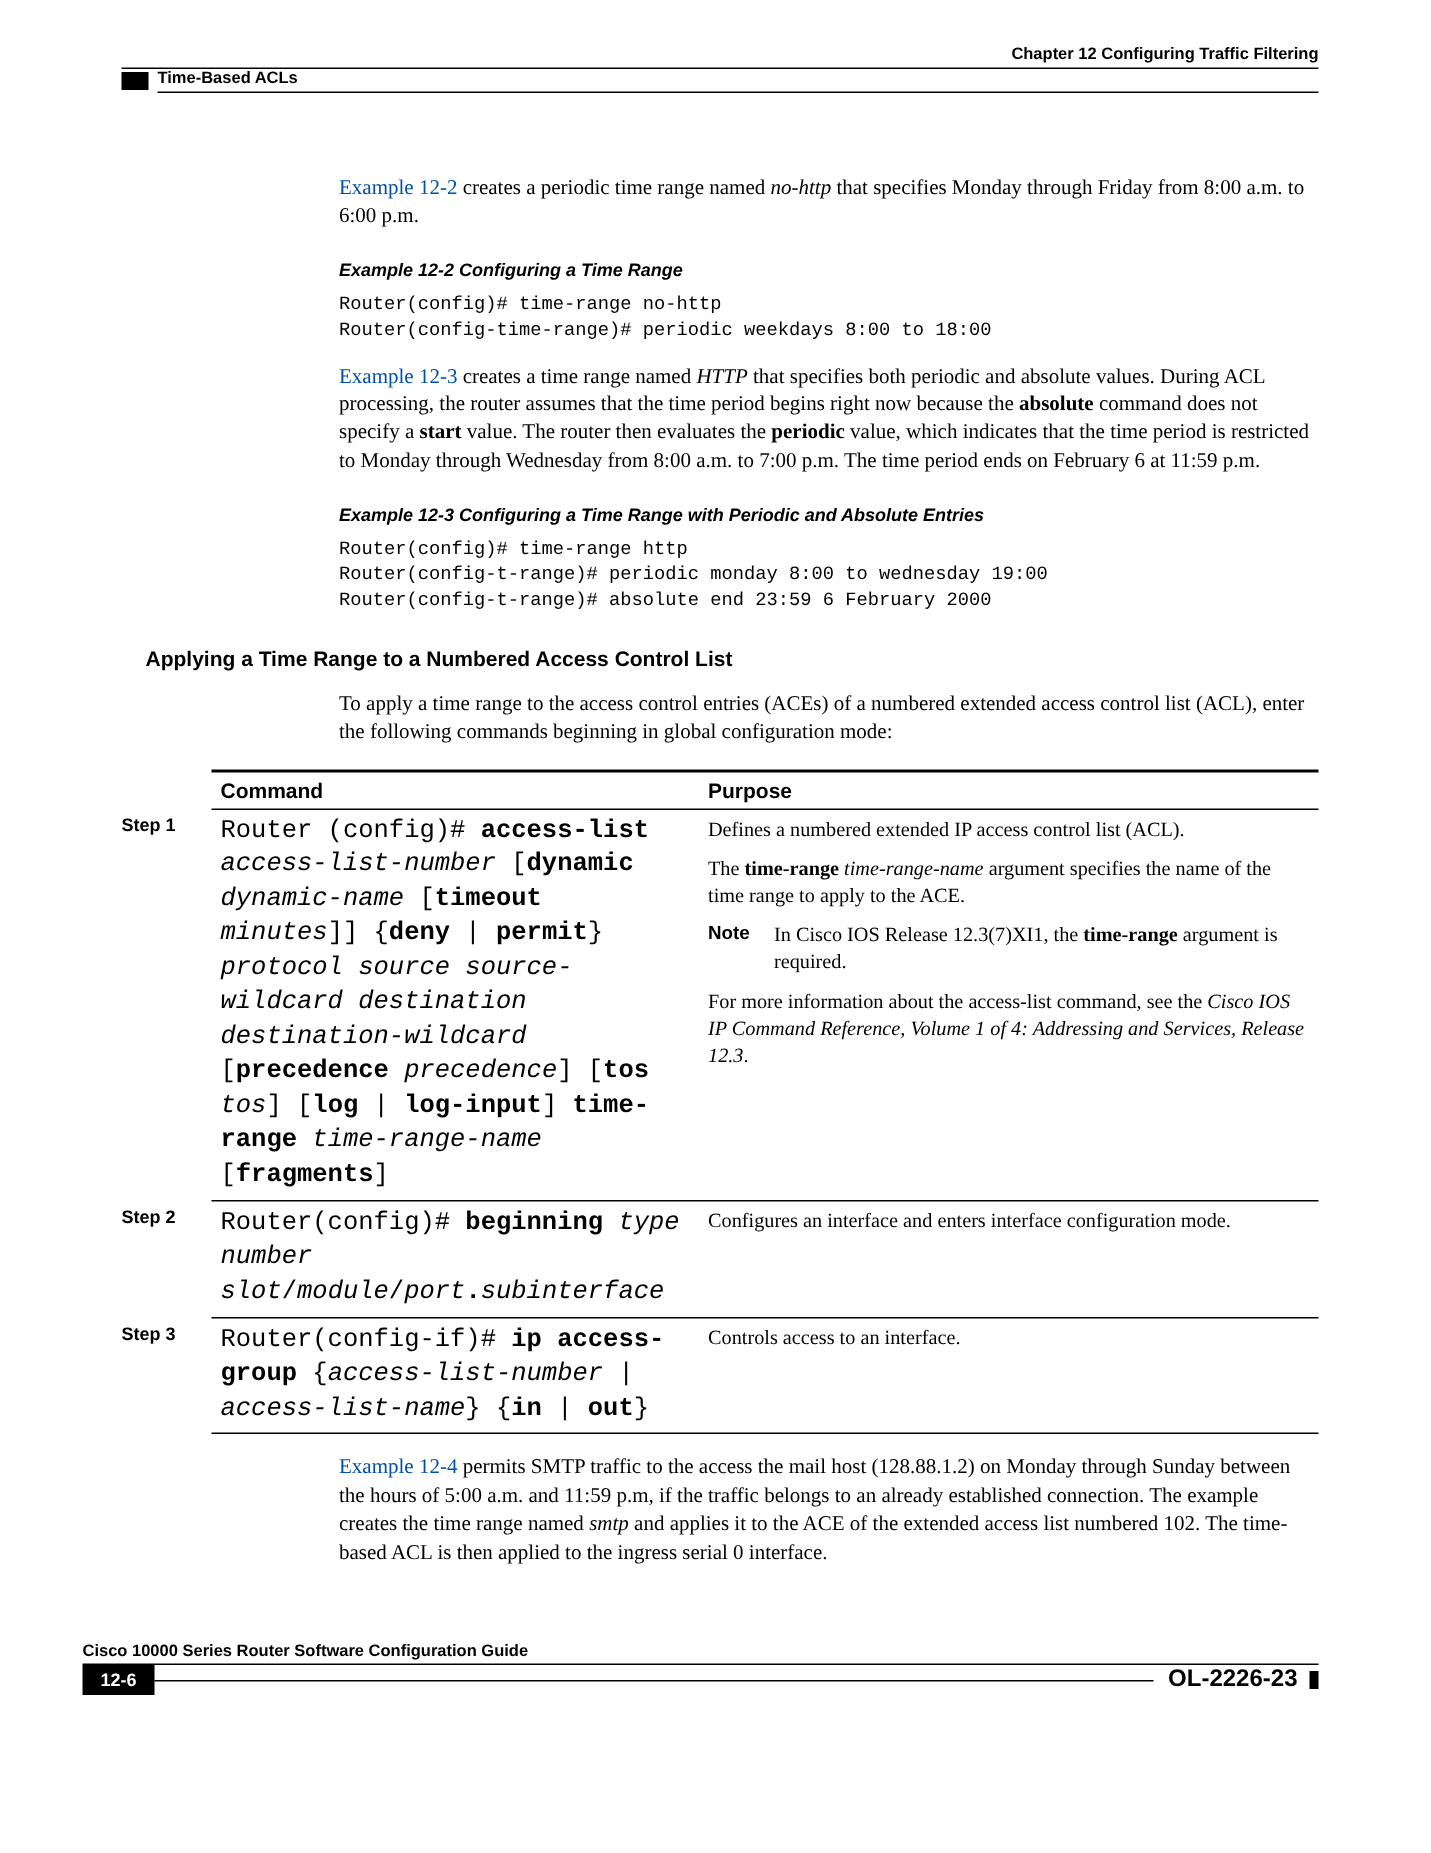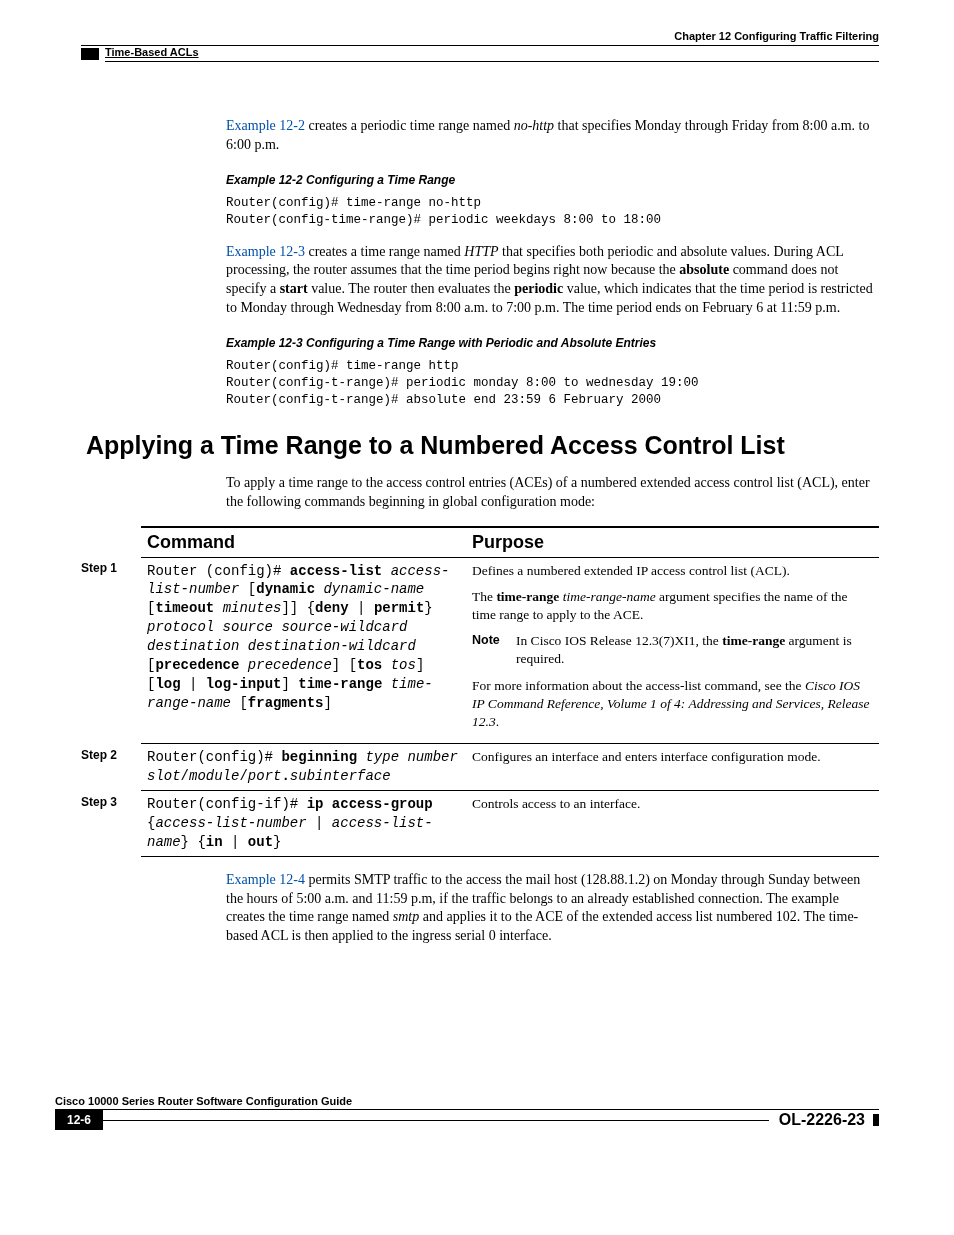--- a/index.html
+++ b/index.html
@@ -24,7 +24,7 @@
     margin-bottom: 3px;
   }
   .running-header-right { text-align: right; }
-  .running-header-left { text-align: left; margin-left: 25px; text-decoration: underline; }
+  .running-header-left { text-align: left; margin-left: 25px; }
   .hr-thick {
     border: none;
     border-top: 1.5px solid #000;

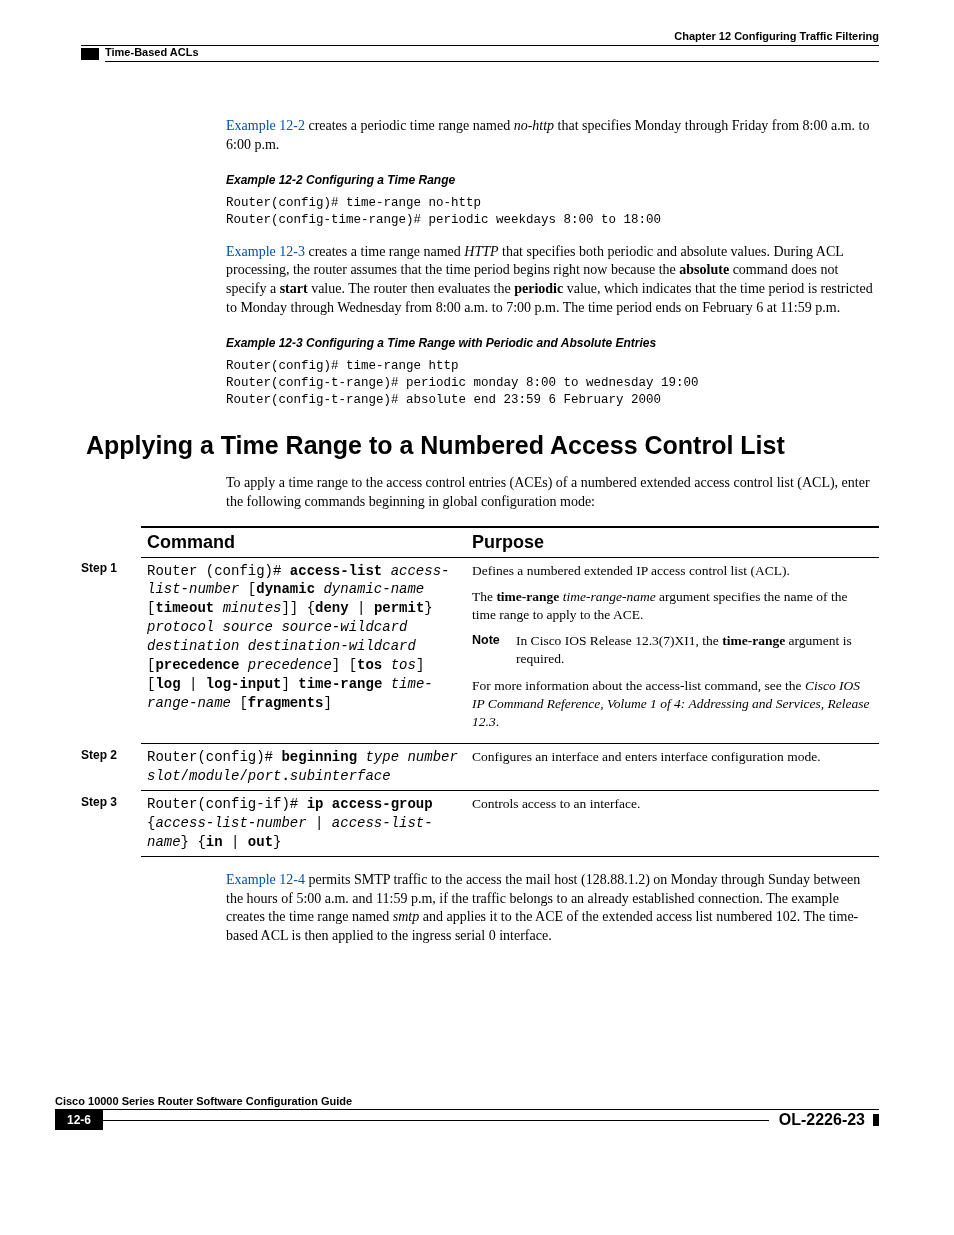--- a/index.html
+++ b/index.html
@@ -58,9 +58,9 @@
   }
   .h2 {
     font-family: Arial, Helvetica, sans-serif;
-    font-size: 25px;
-    font-weight: bold;
-    margin: 22px 0 14px 5px;
+    font-size: 14px;
+    font-weight: bold;
+    margin: 22px 0 14px 16px;
   }
   table.steps {
     border-collapse: collapse;

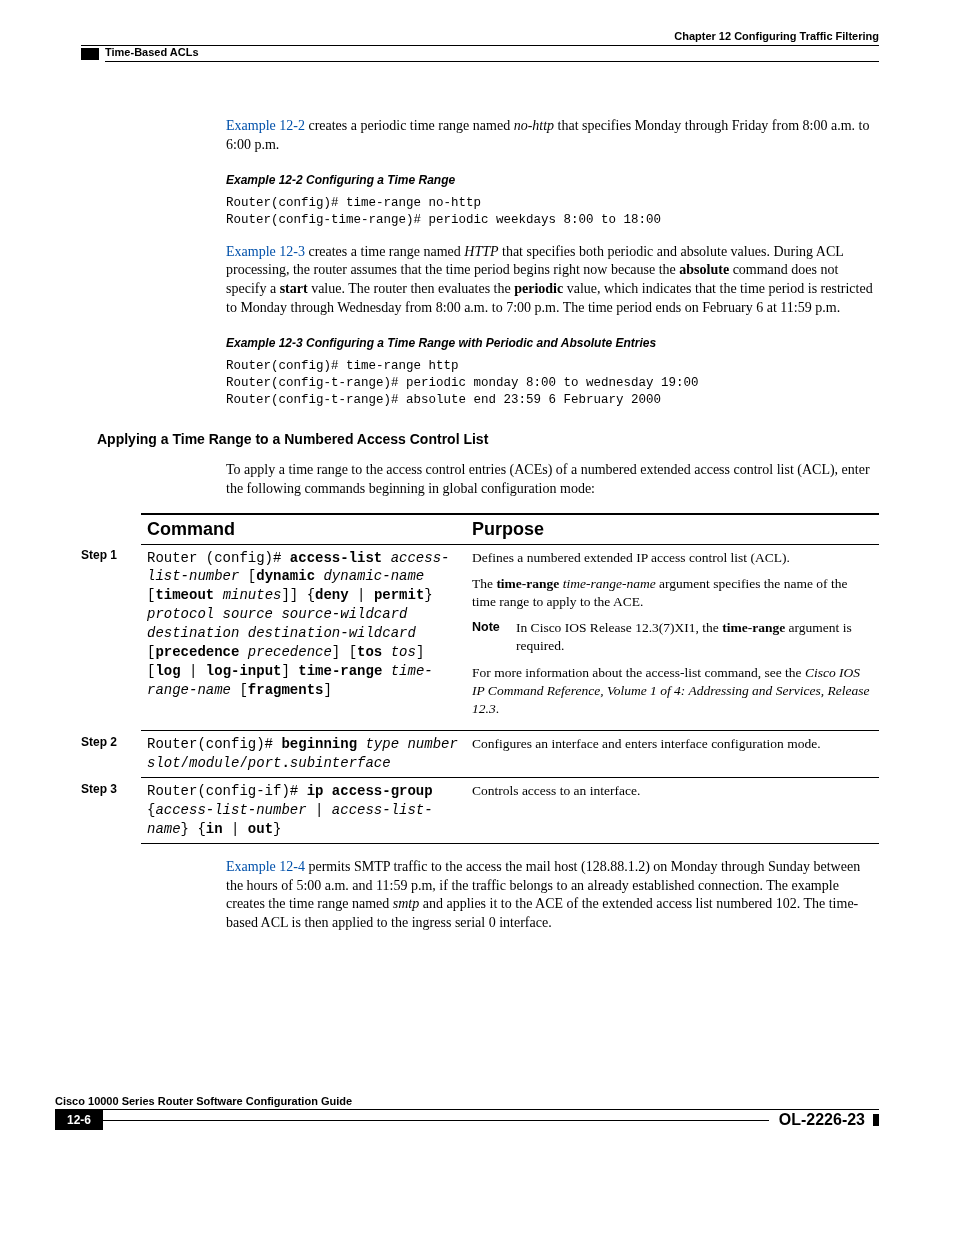--- a/index.html
+++ b/index.html
@@ -79,7 +79,7 @@
     border-top: 2px solid #000;
     font-family: Arial, Helvetica, sans-serif;
     font-weight: bold;
-    font-size: 18px;
+    font-size: 14px;
   }
   table.steps td.stepcol {
     border: none;

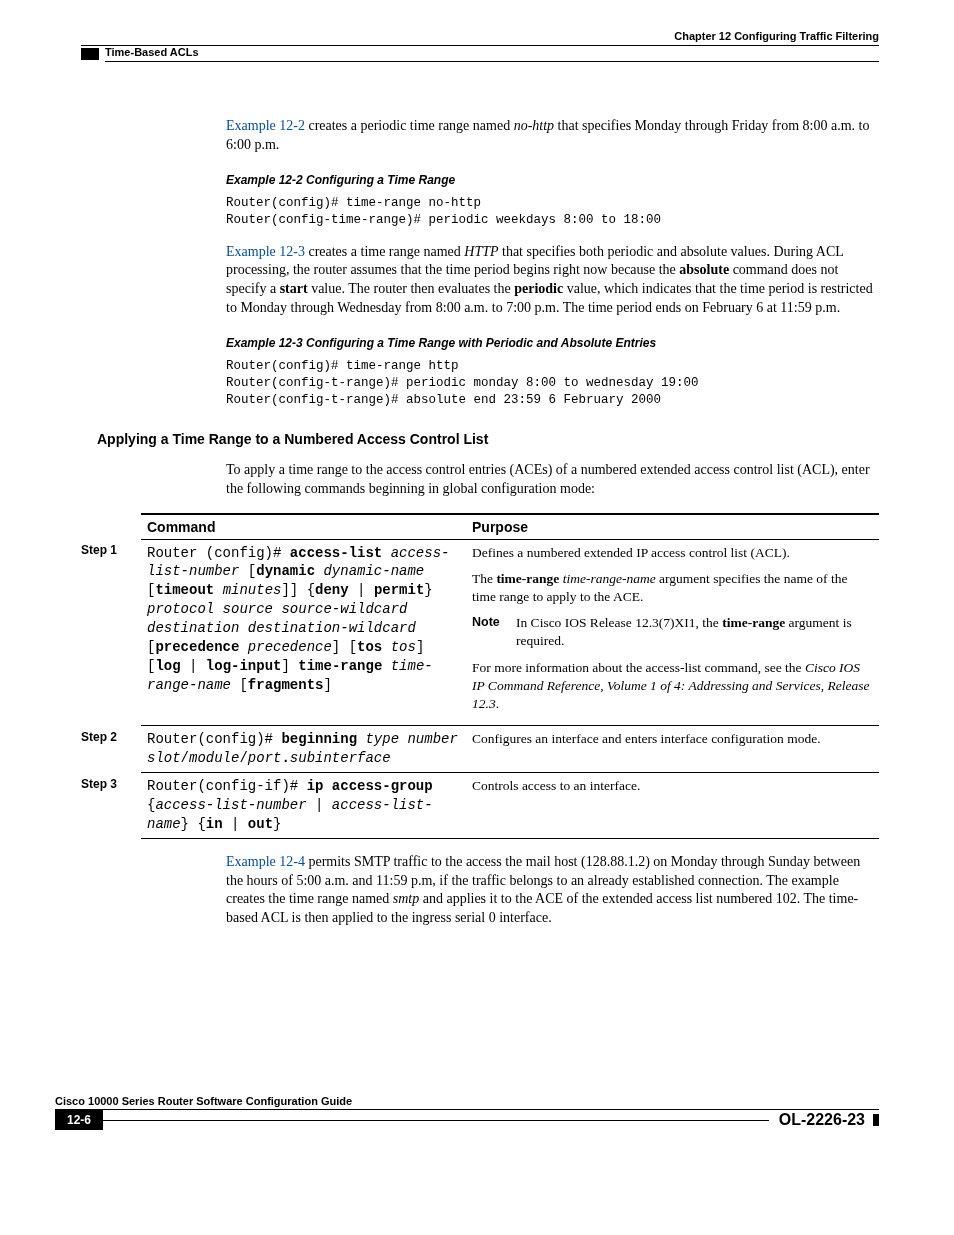--- a/index.html
+++ b/index.html
@@ -90,7 +90,7 @@
     padding-left: 0;
   }
   table.steps th.stepcol-h { border: none; }
-  .cmd { font-family: "Courier New", Courier, monospace; font-size: 14px; white-space: normal; line-height: 1.35; }
+  .cmd { font-family: "Courier New", Courier, monospace; font-size: 17px; white-space: normal; line-height: 1.35; }
   .cmd .b { font-weight: bold; }
   .cmd .i { font-style: italic; }
   .purpose { line-height: 1.35; }

